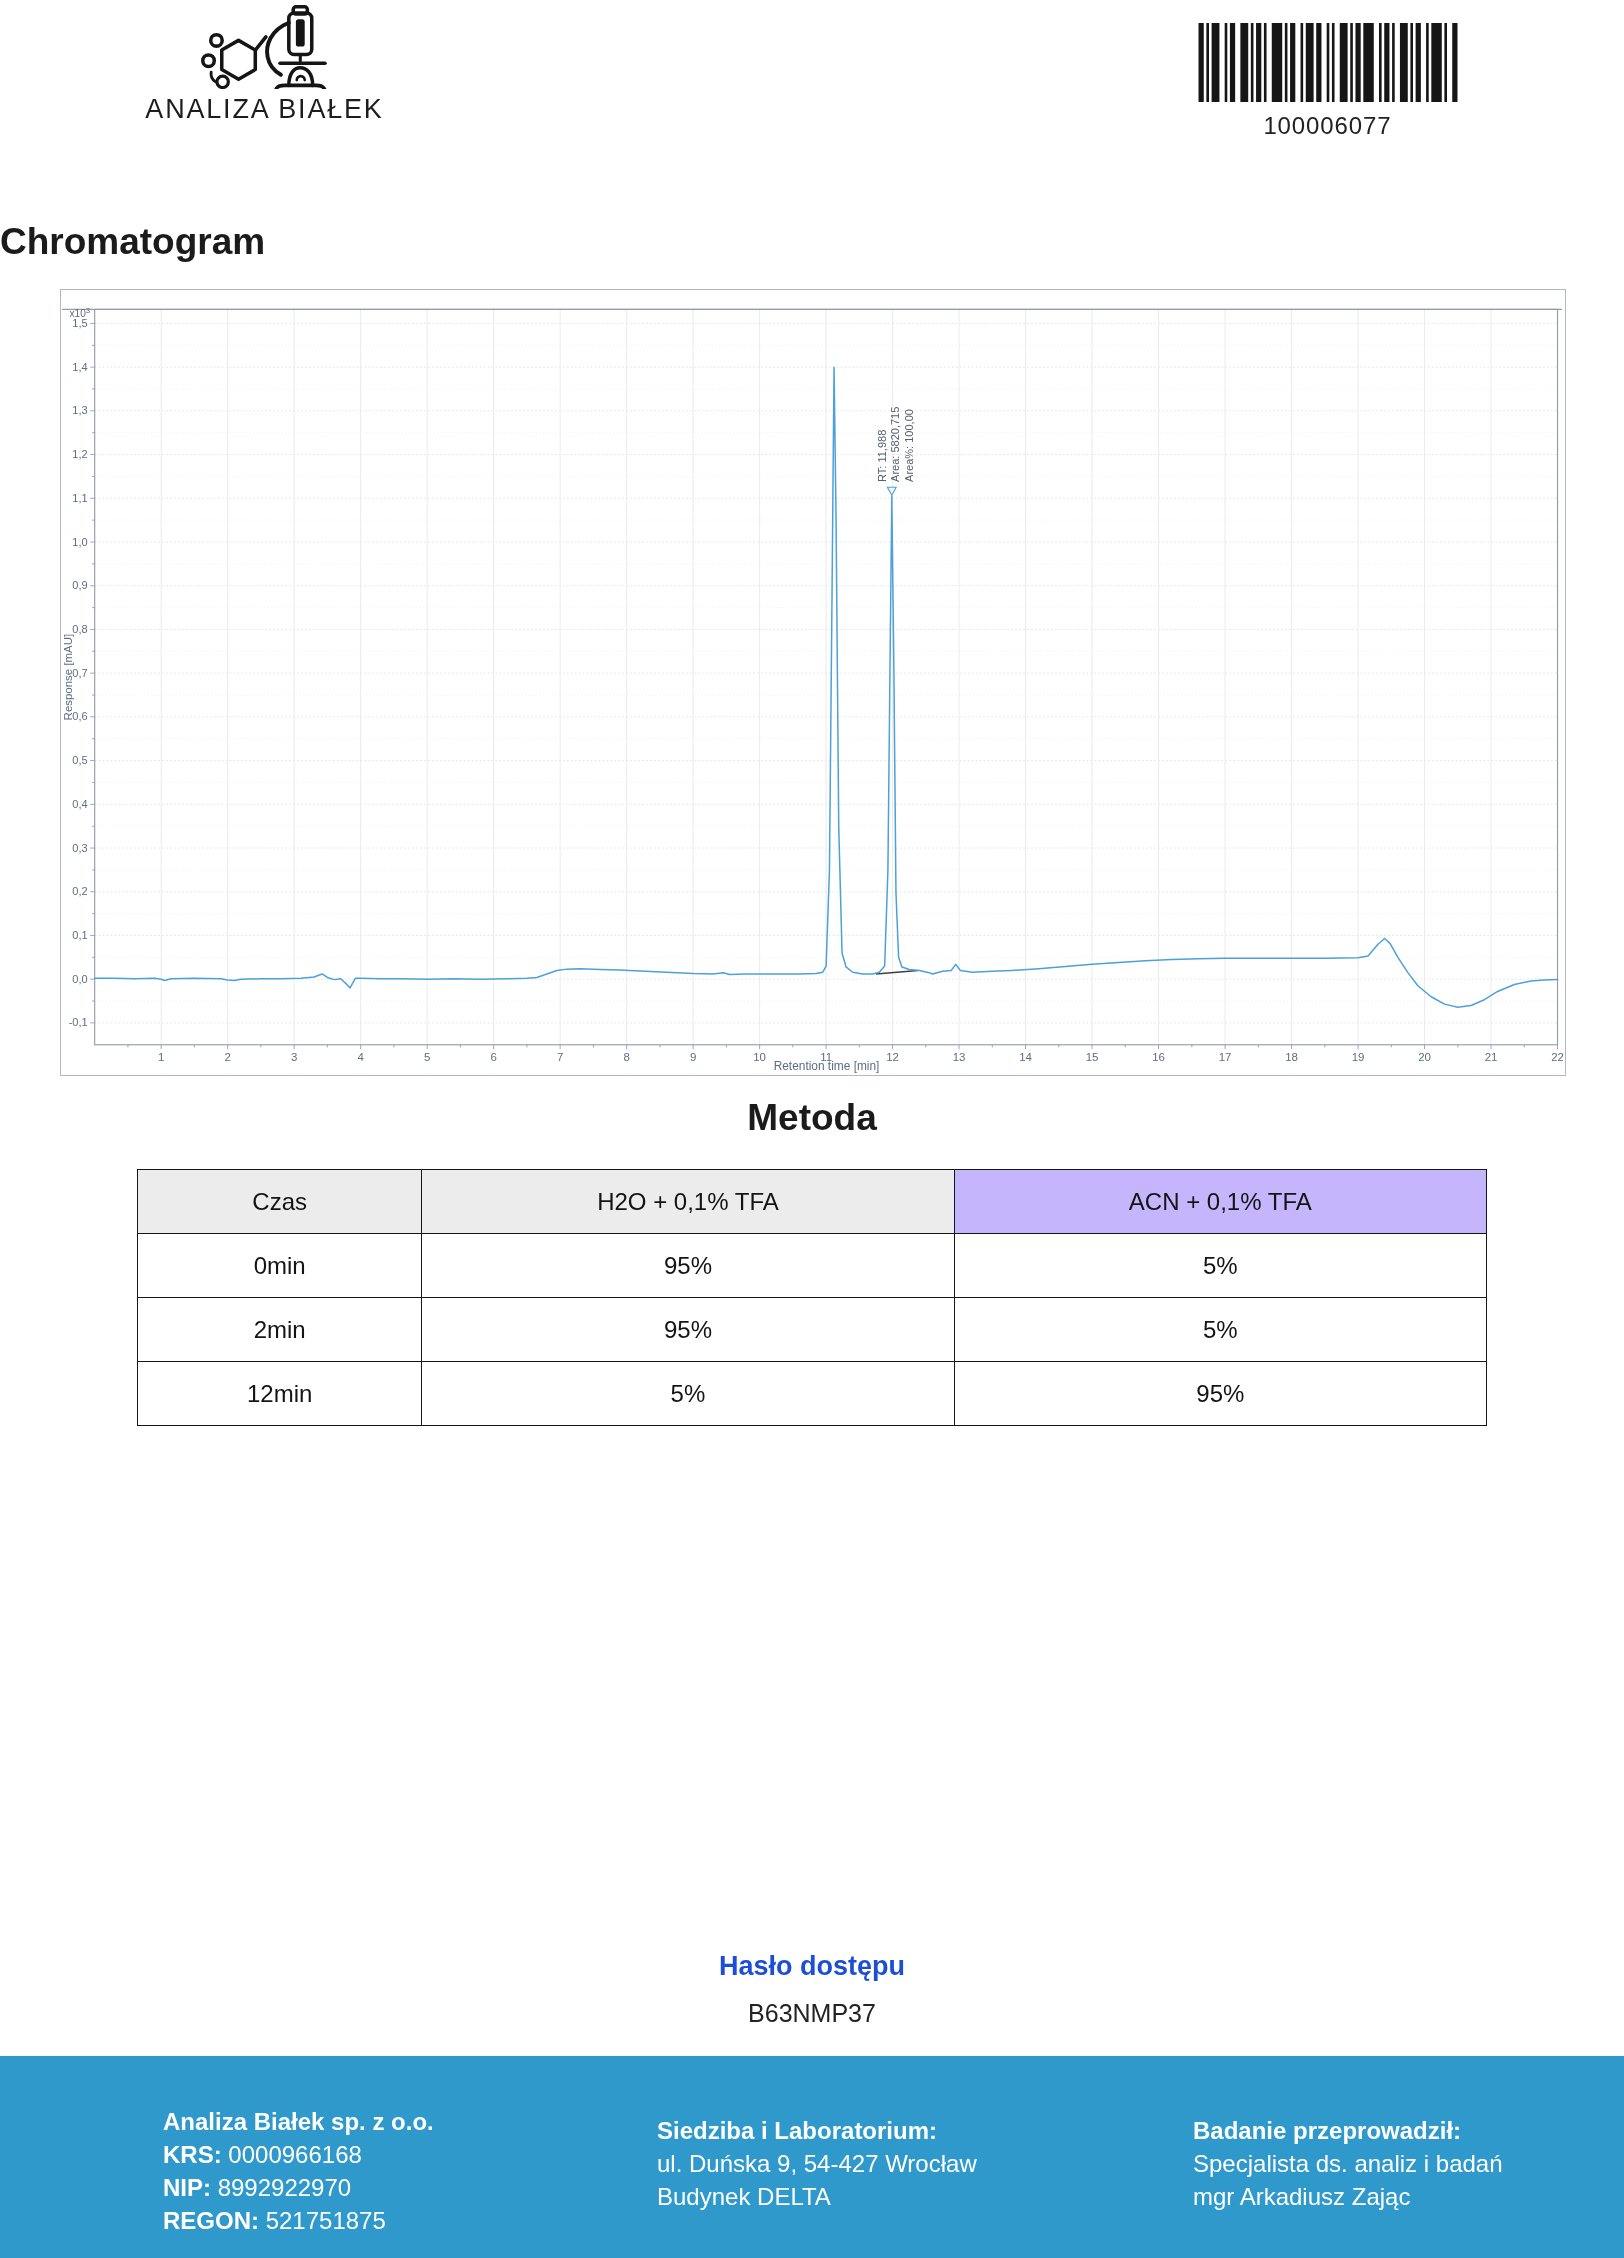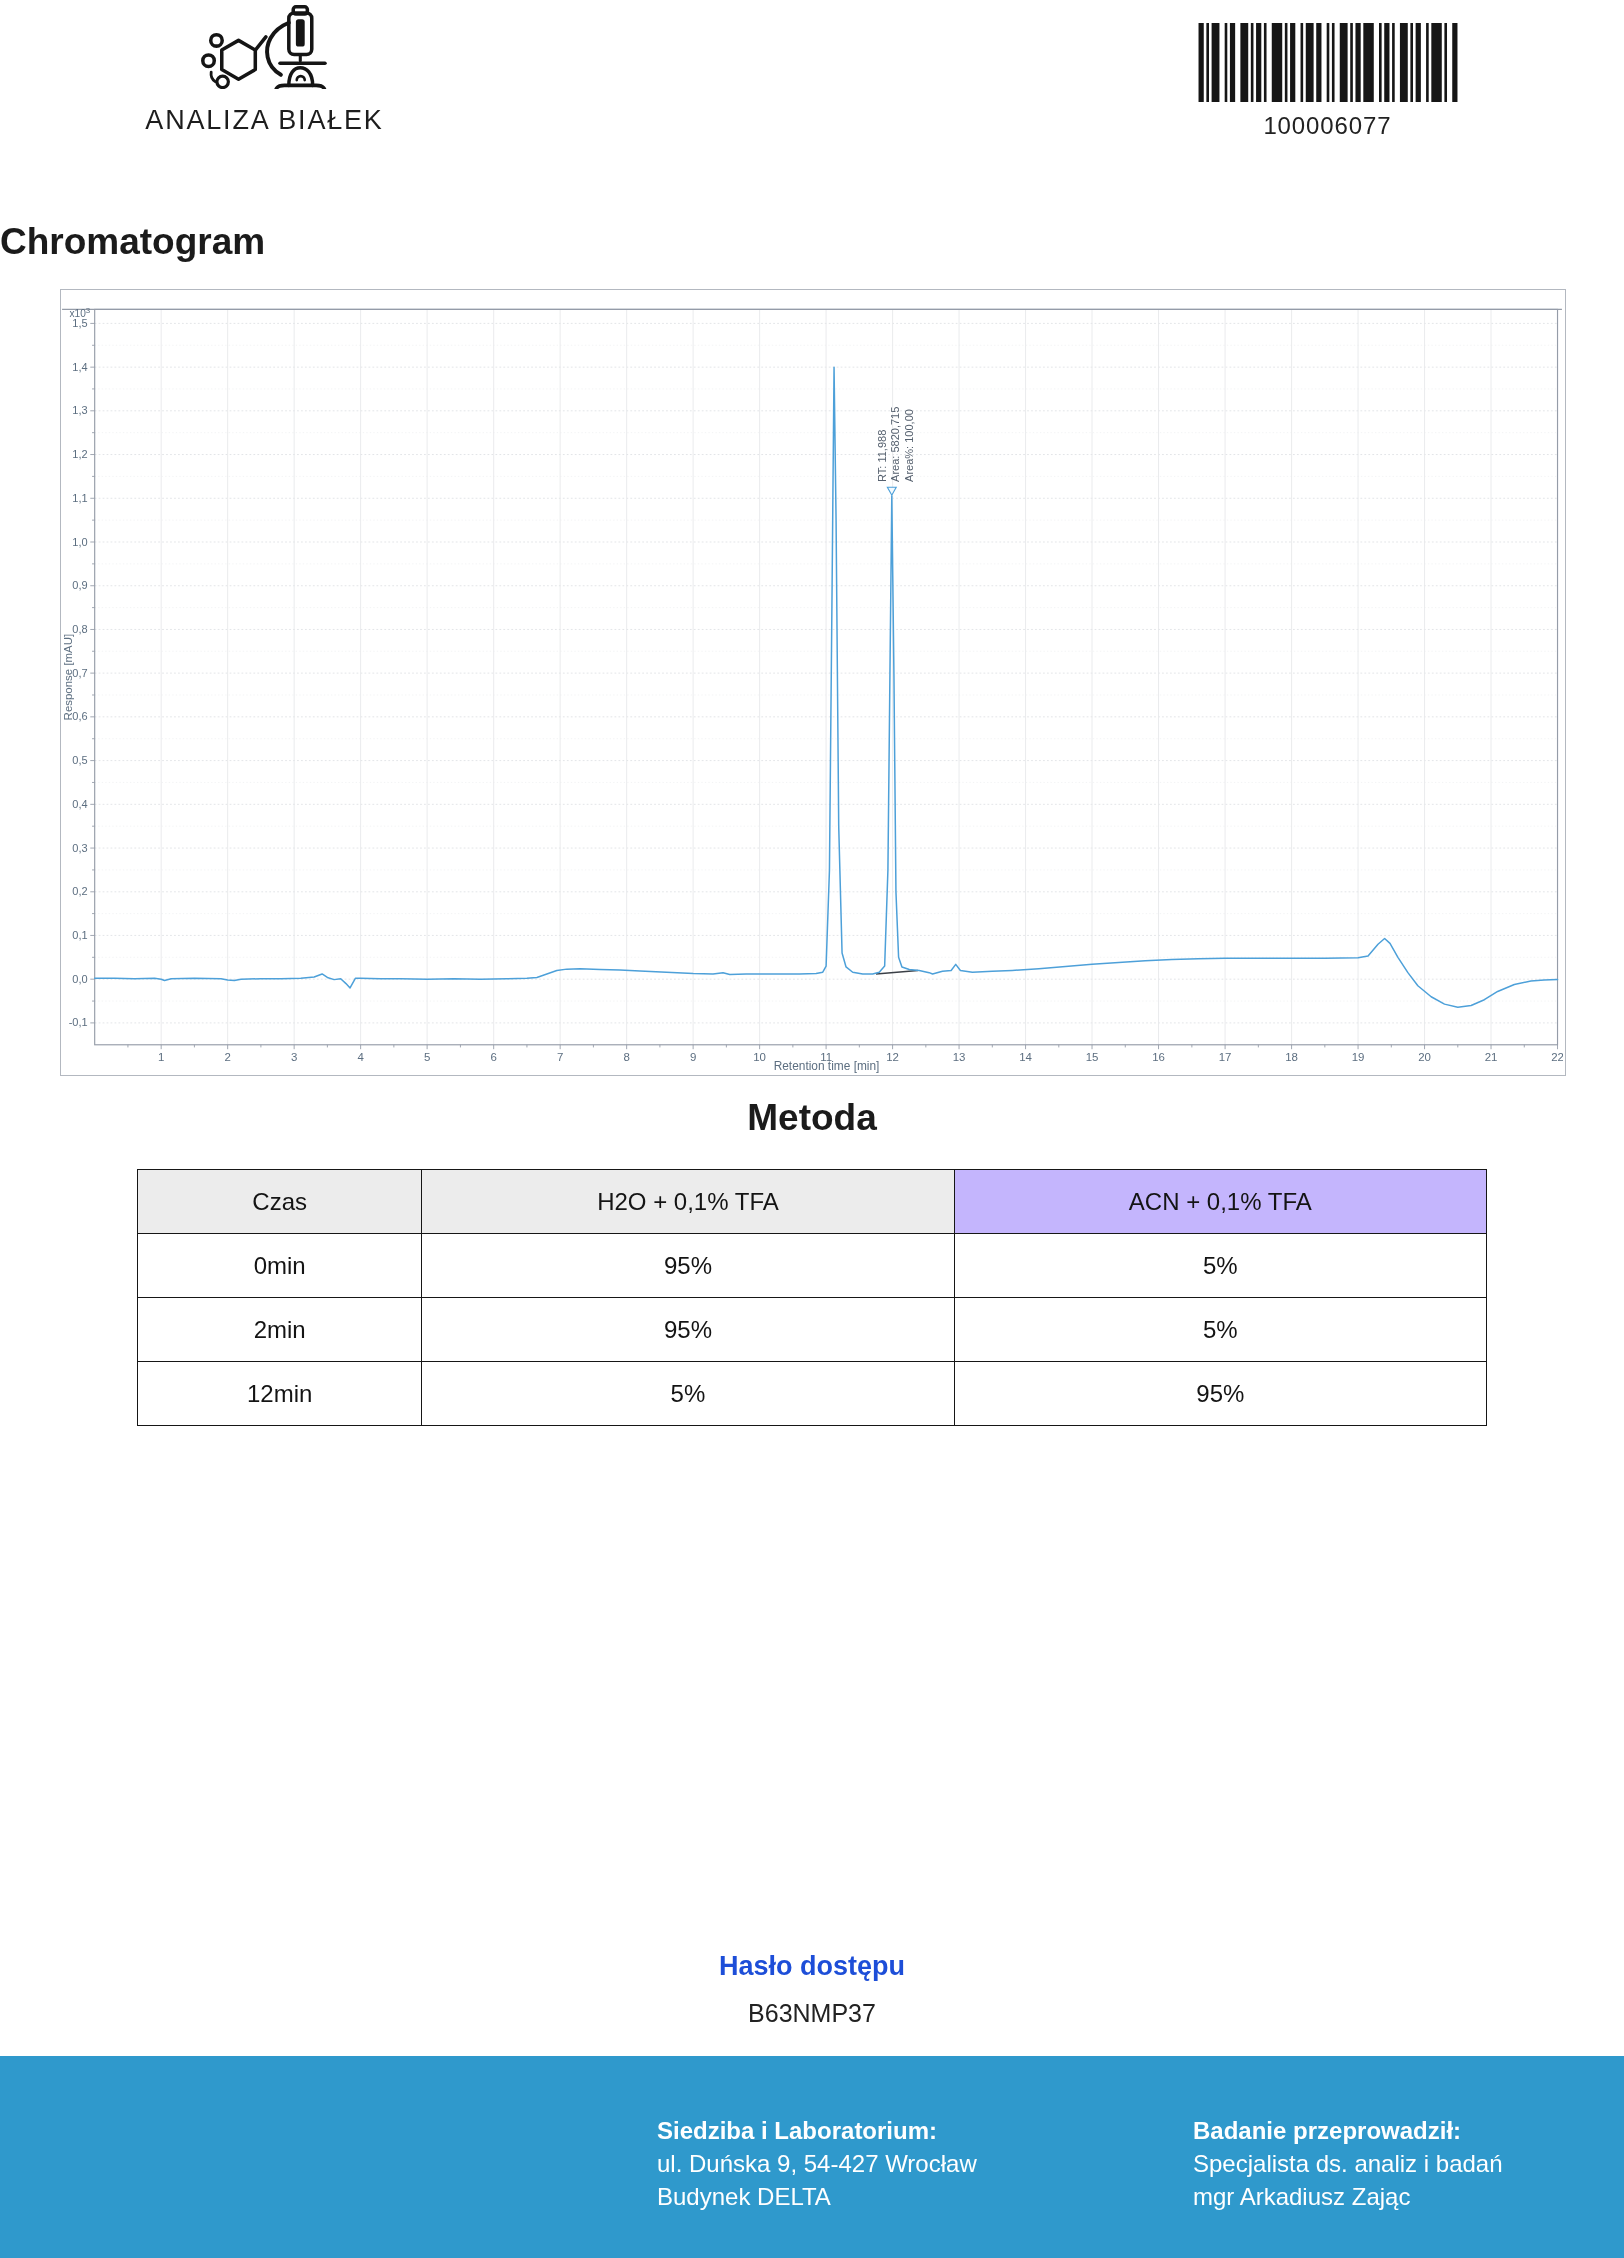--- a/index.html
+++ b/index.html
@@ -7,7 +7,7 @@
         font-family:"Liberation Sans", sans-serif;color:#111;}
   
   .logo{position:absolute;left:141px;top:5.3px;width:247px;text-align:center;}
-  .logo-text{margin-top:13px;font-size:27px;letter-spacing:1.8px;color:#1d1d1d;}
+  .logo-text{margin-top:2px;font-size:27px;letter-spacing:1.8px;color:#1d1d1d;}
   .barcode{position:absolute;left:1195px;top:23px;width:265px;text-align:center;}
   .barcode-num{margin-top:7px;font-size:24px;letter-spacing:0.9px;color:#222;}
   

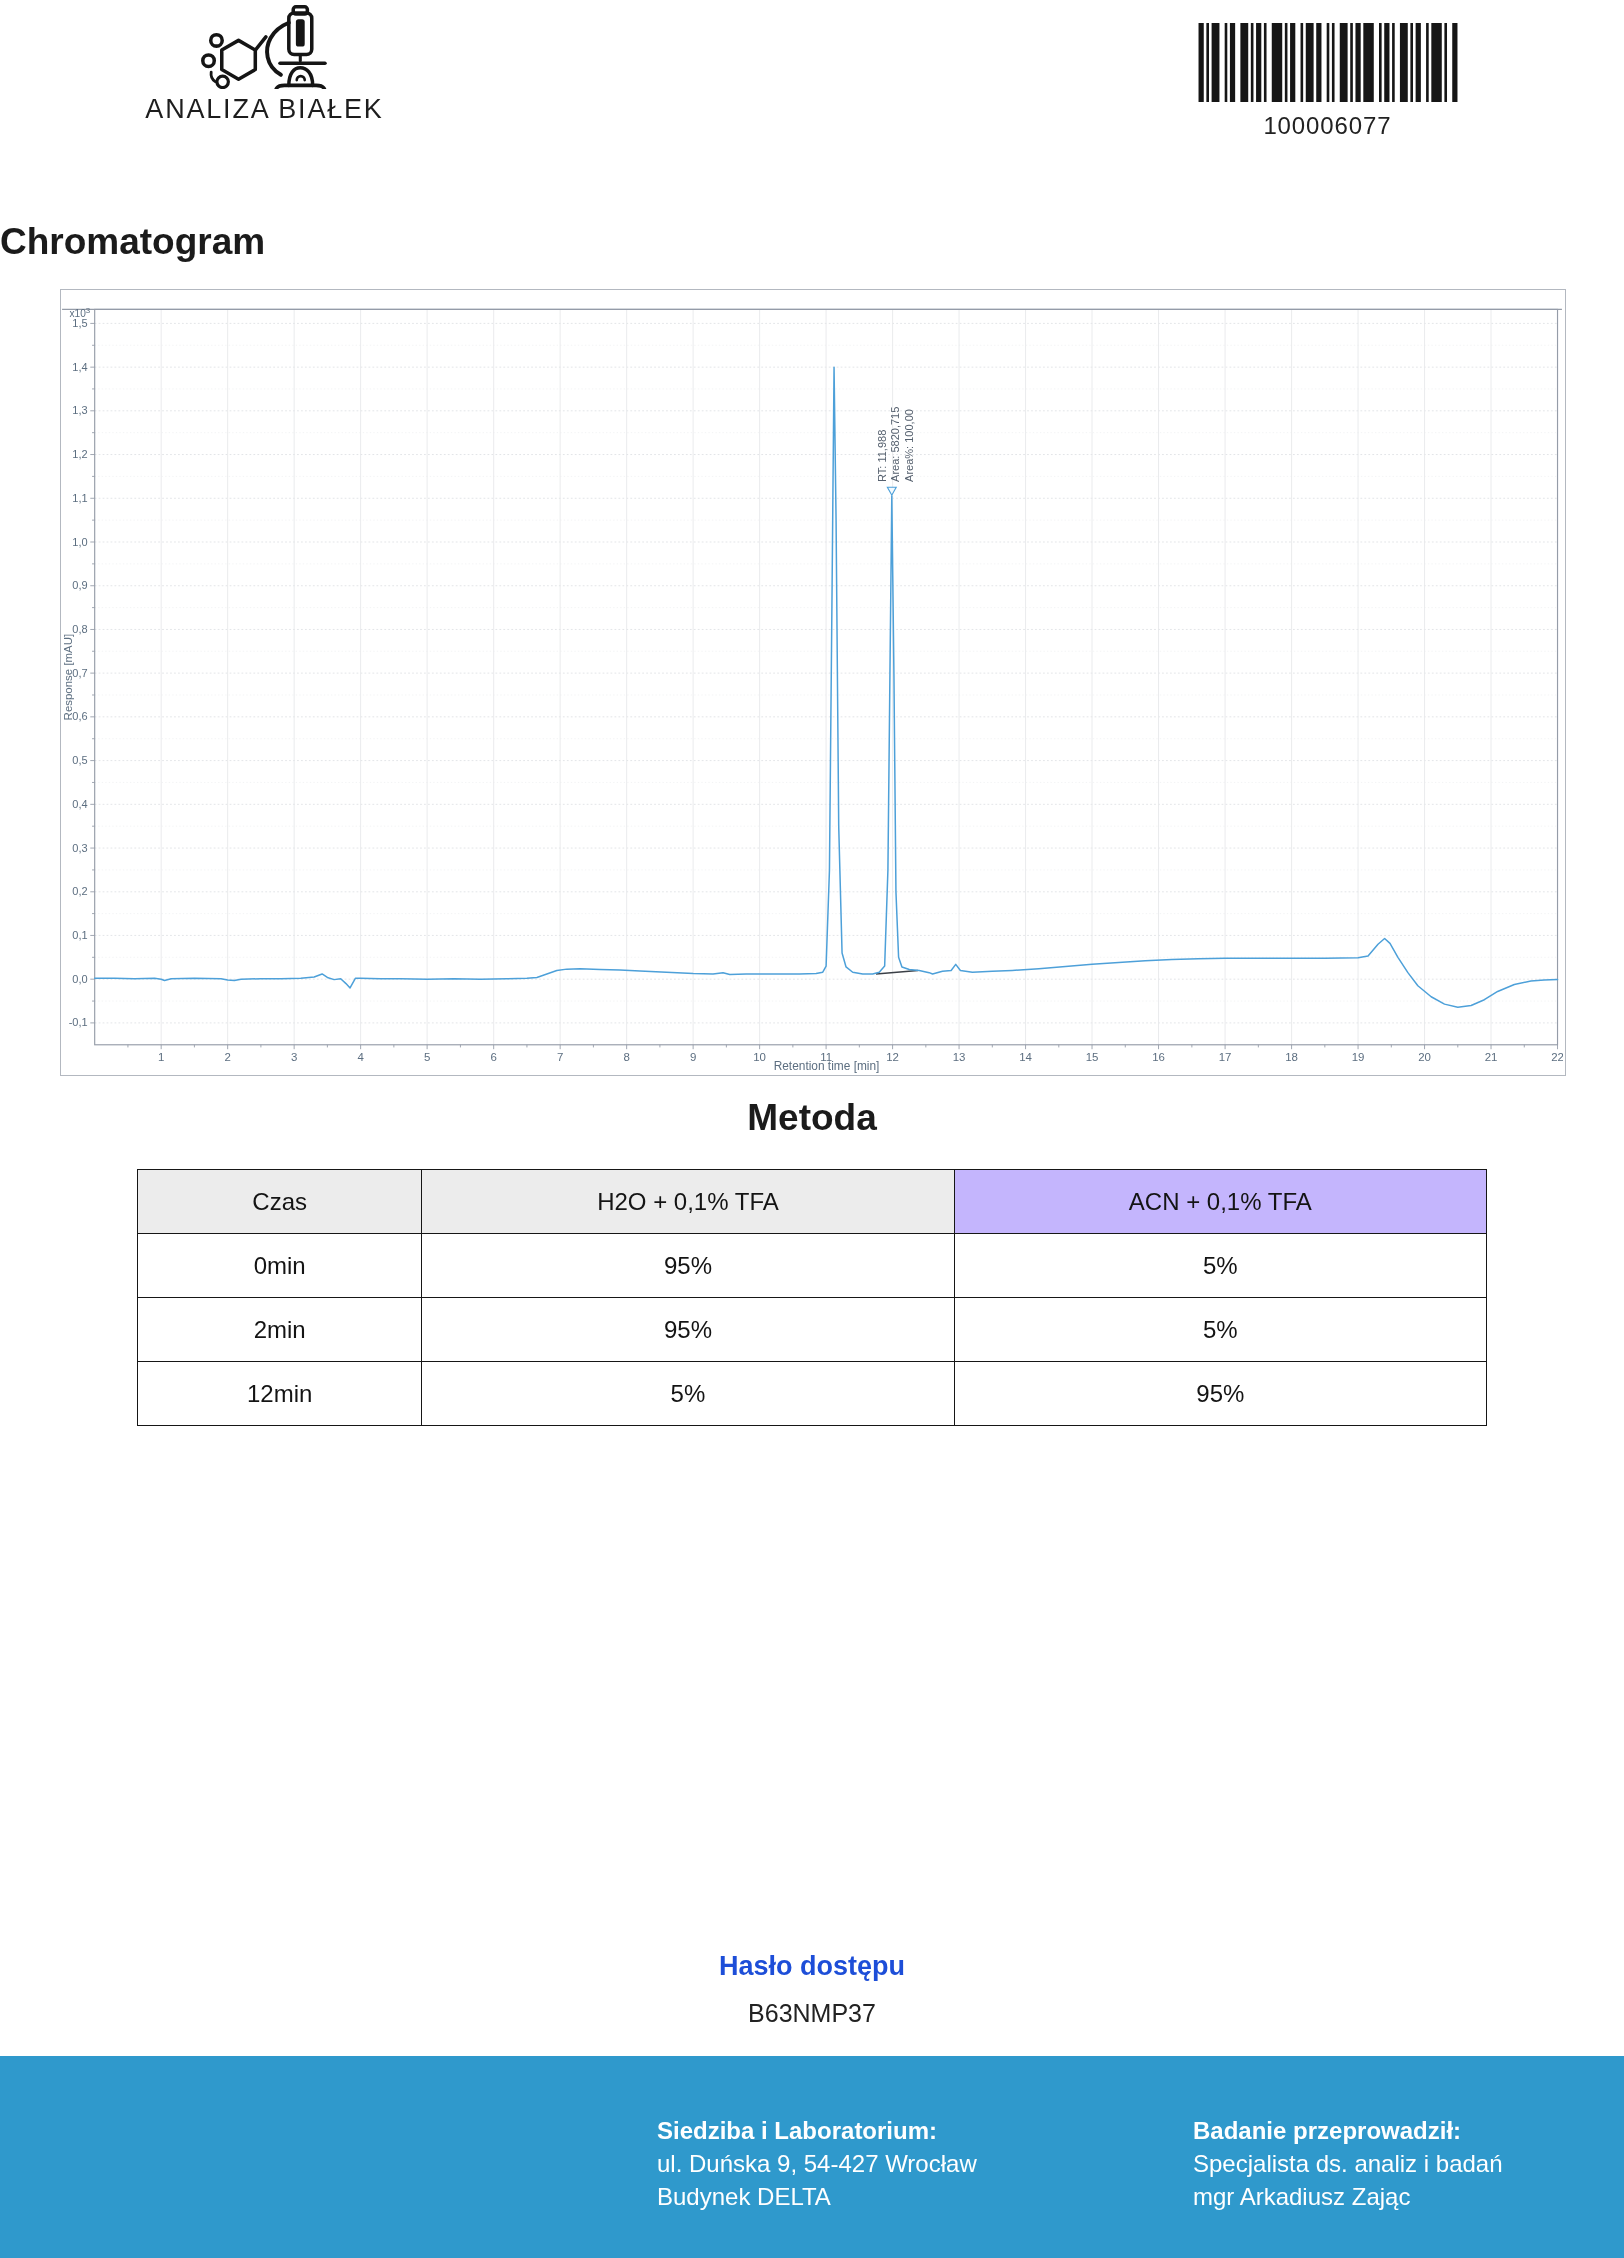--- a/index.html
+++ b/index.html
@@ -323,6 +323,12 @@
   <div class="pw-value">B63NMP37</div>
 
   <div class="footer" style="background: rgb(47, 153, 204);">
+    <div class="fcol c1">
+      <div class="b">Analiza Białek sp. z o.o.</div>
+      <div><span class="b">KRS:</span> <span>0000966168</span></div>
+      <div><span class="b">NIP:</span> <span>8992922970</span></div>
+      <div><span class="b">REGON:</span> <span>521751875</span></div>
+    </div>
     <div class="fcol c2">
       <div class="b">Siedziba i Laboratorium:</div>
       <div>ul. Duńska 9, 54-427 Wrocław</div>

